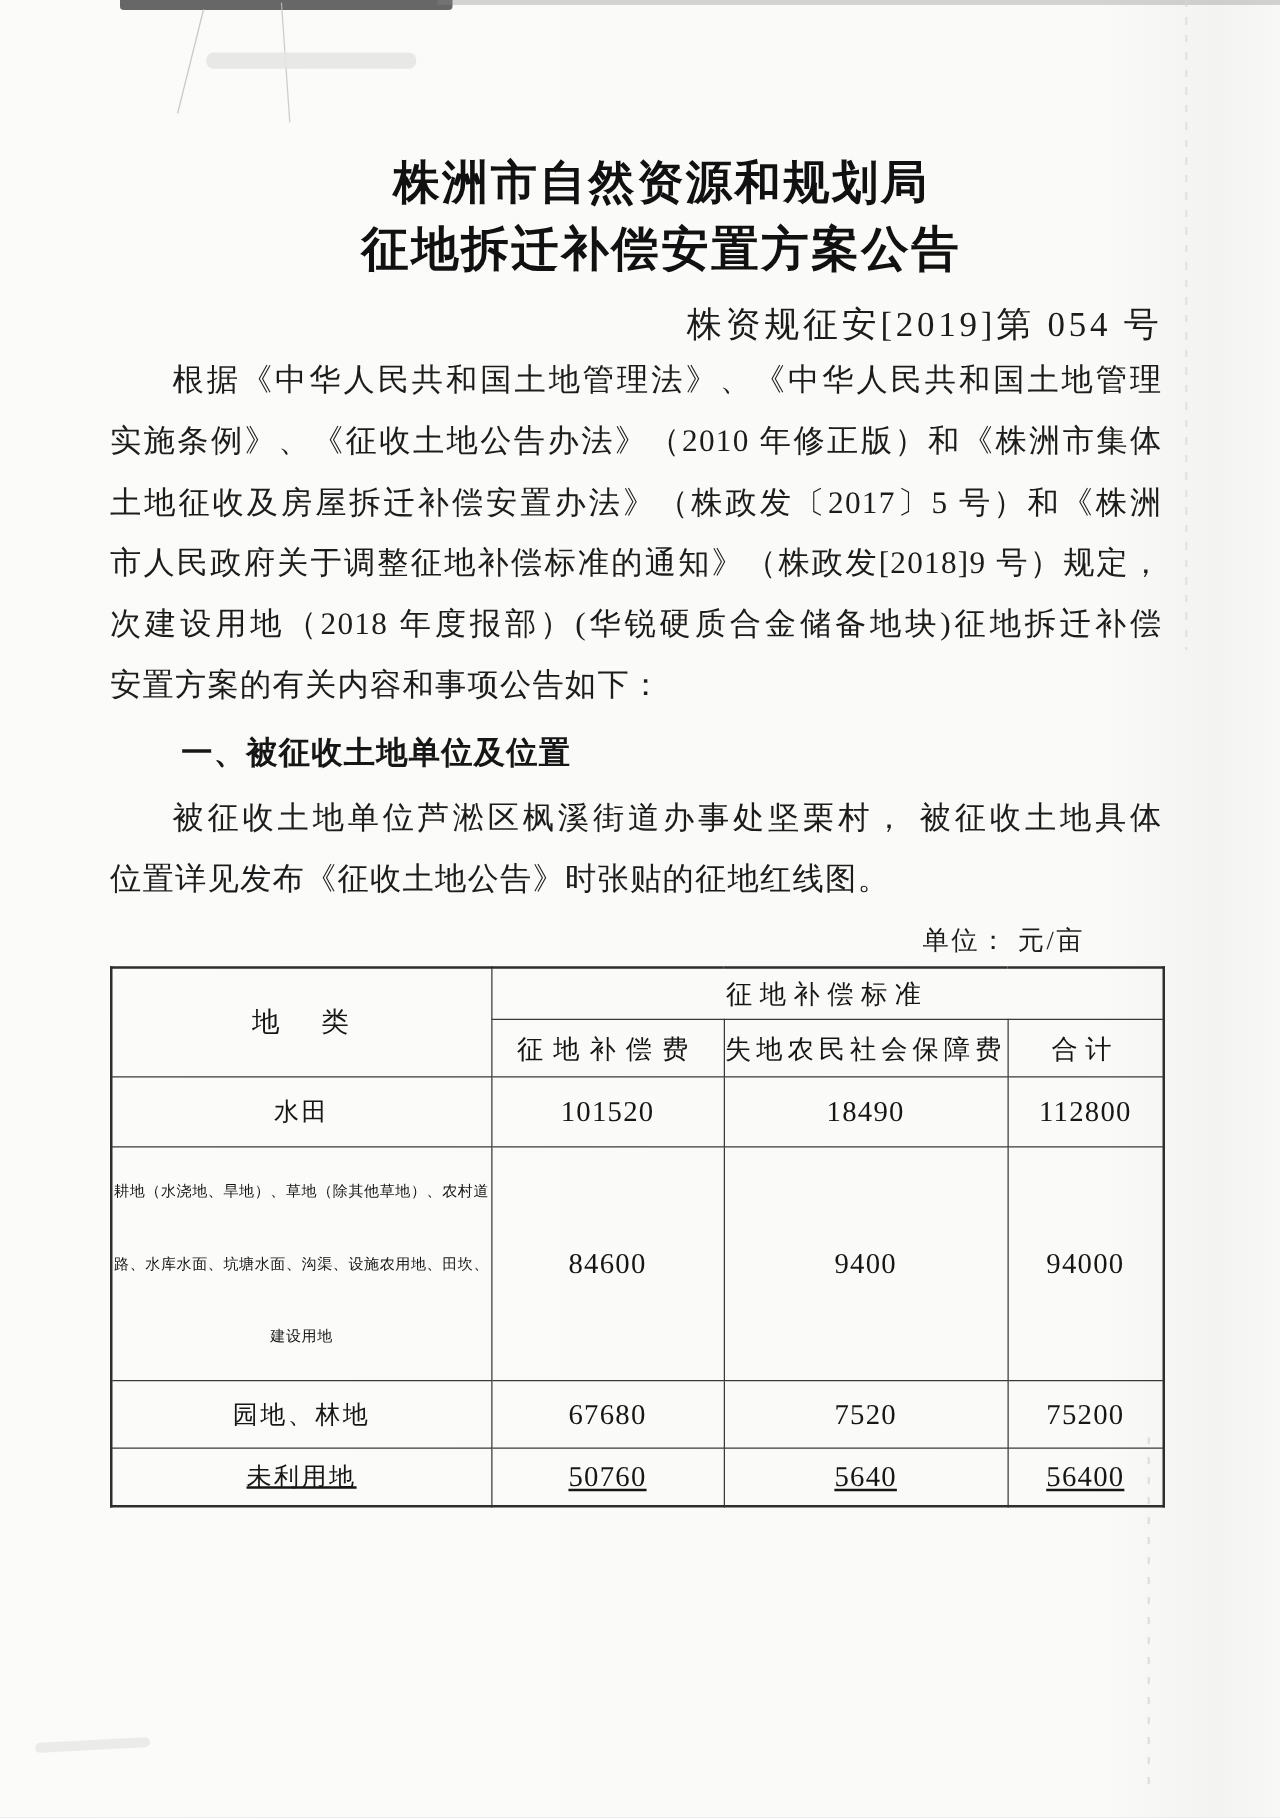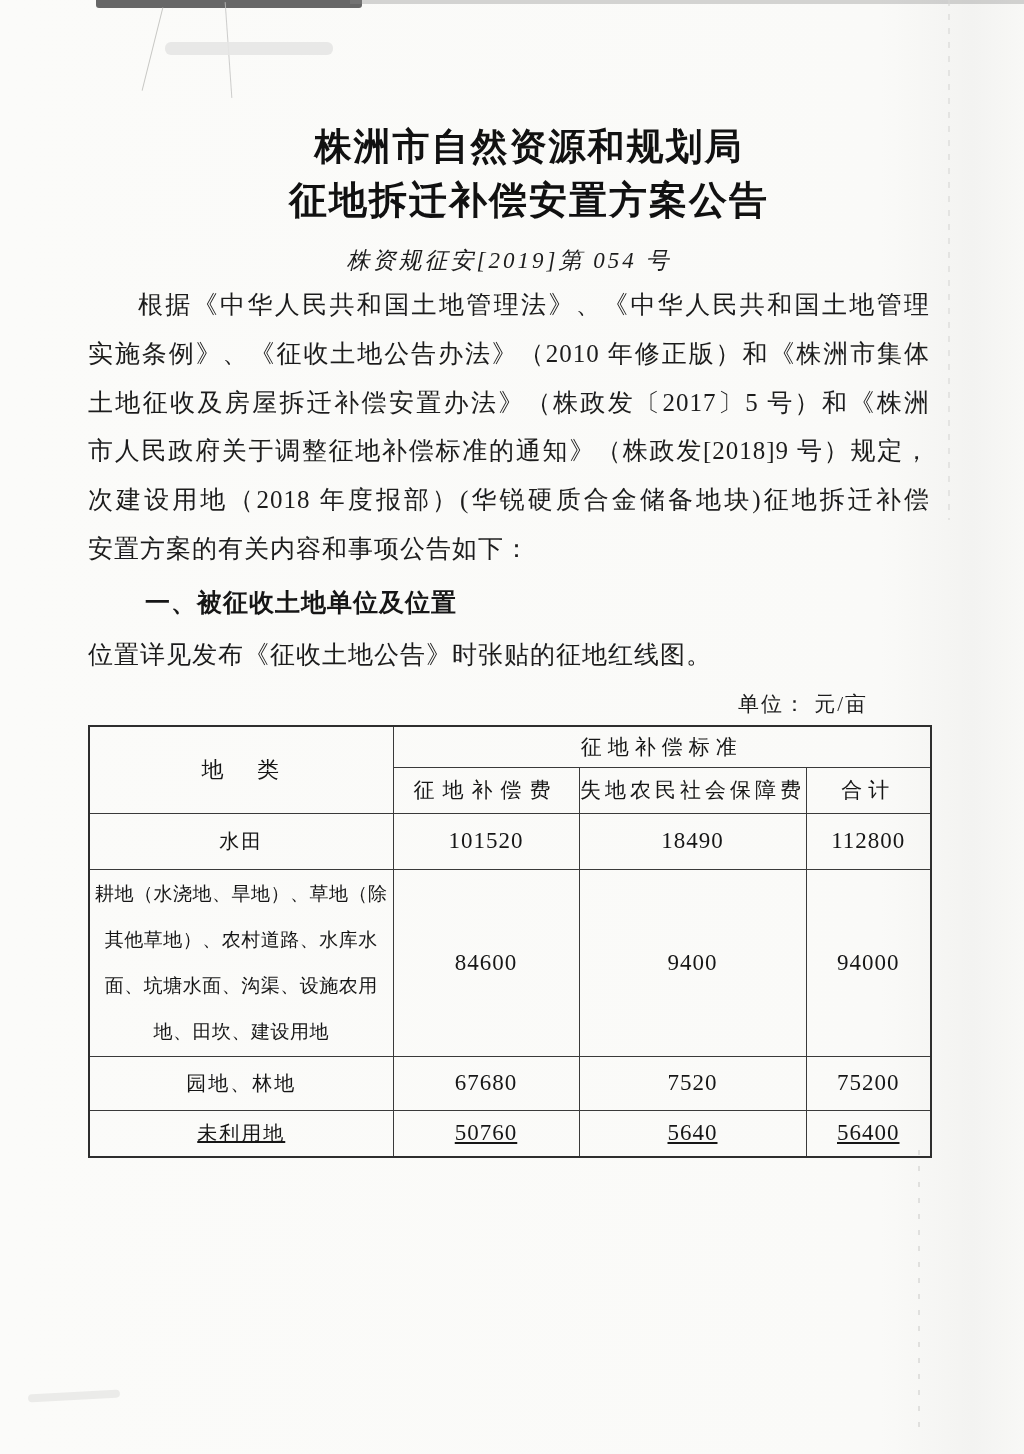--- a/index.html
+++ b/index.html
@@ -38,8 +38,8 @@
   .title1{margin-top:127px;font-size:37px;line-height:44px;}
   .title2{margin-top:8px;font-size:38px;line-height:48px;}
   .docno{
-    margin-top:18px;text-align:center;font-size:23px;line-height:32px;
-    letter-spacing:3px;color:#1c1c1c;font-style:italic;
+    margin-top:18px;text-align:right;font-size:28px;line-height:32px;
+    letter-spacing:3px;color:#1c1c1c;
   }
   .para{margin-top:4px;}
   .bline{

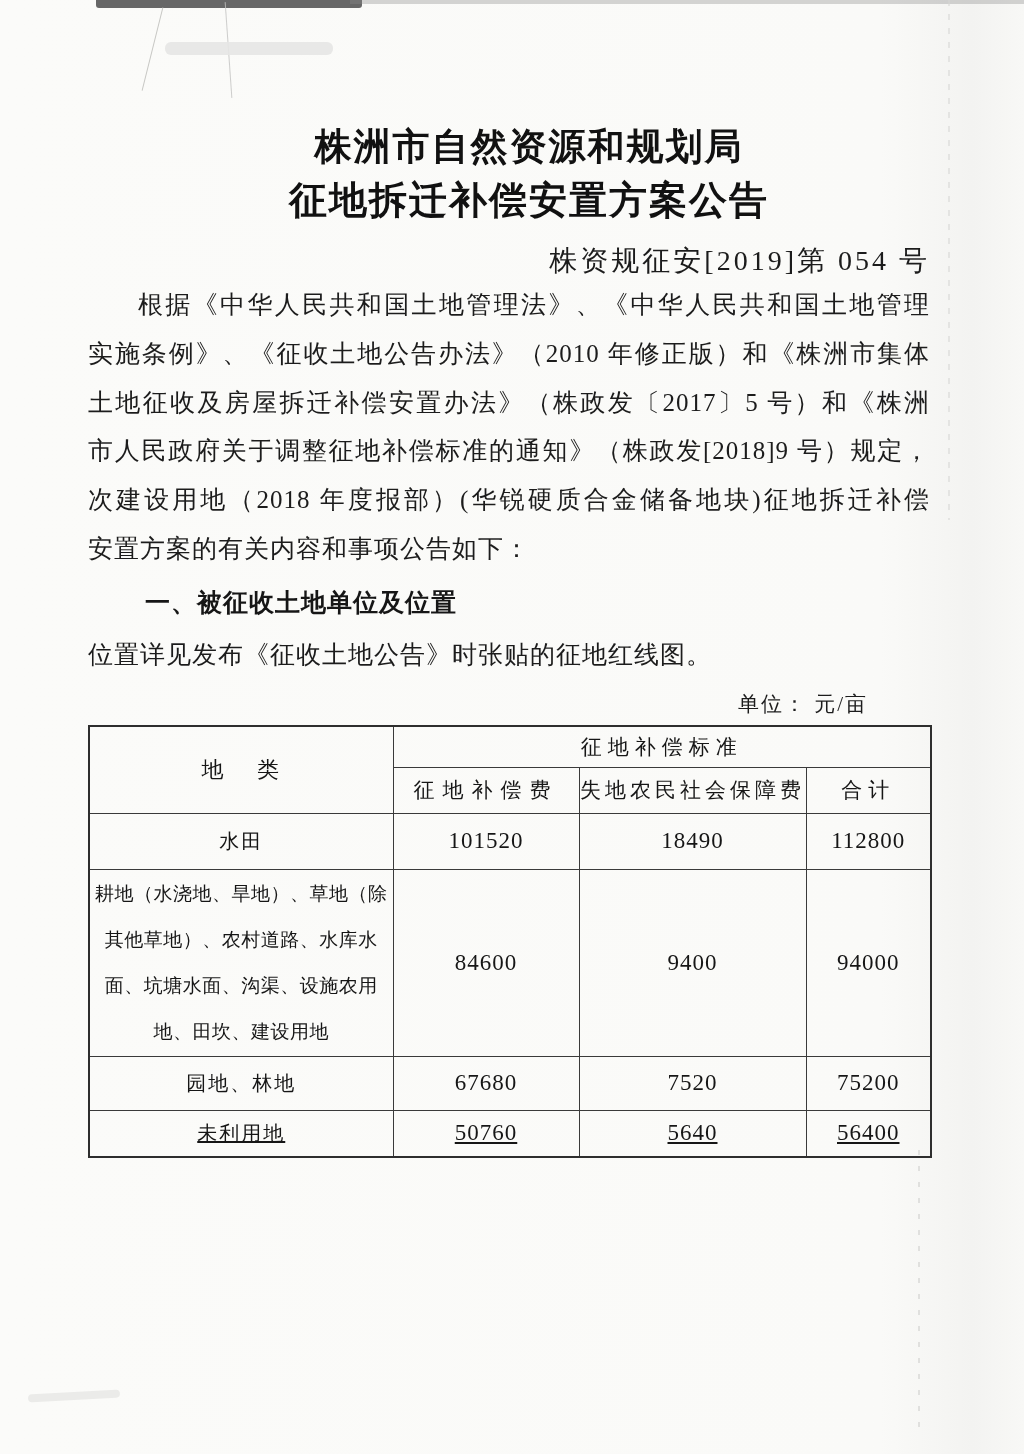--- a/index.html
+++ b/index.html
@@ -120,6 +120,7 @@
     <div class="heading h1">一、被征收土地单位及位置</div>
 
     <div class="para">
+      <div class="bline indent">被征收土地单位芦淞区枫溪街道办事处坚栗村， 被征收土地具体</div>
       <div class="bline short">位置详见发布《征收土地公告》时张贴的征地红线图。</div>
     </div>
 

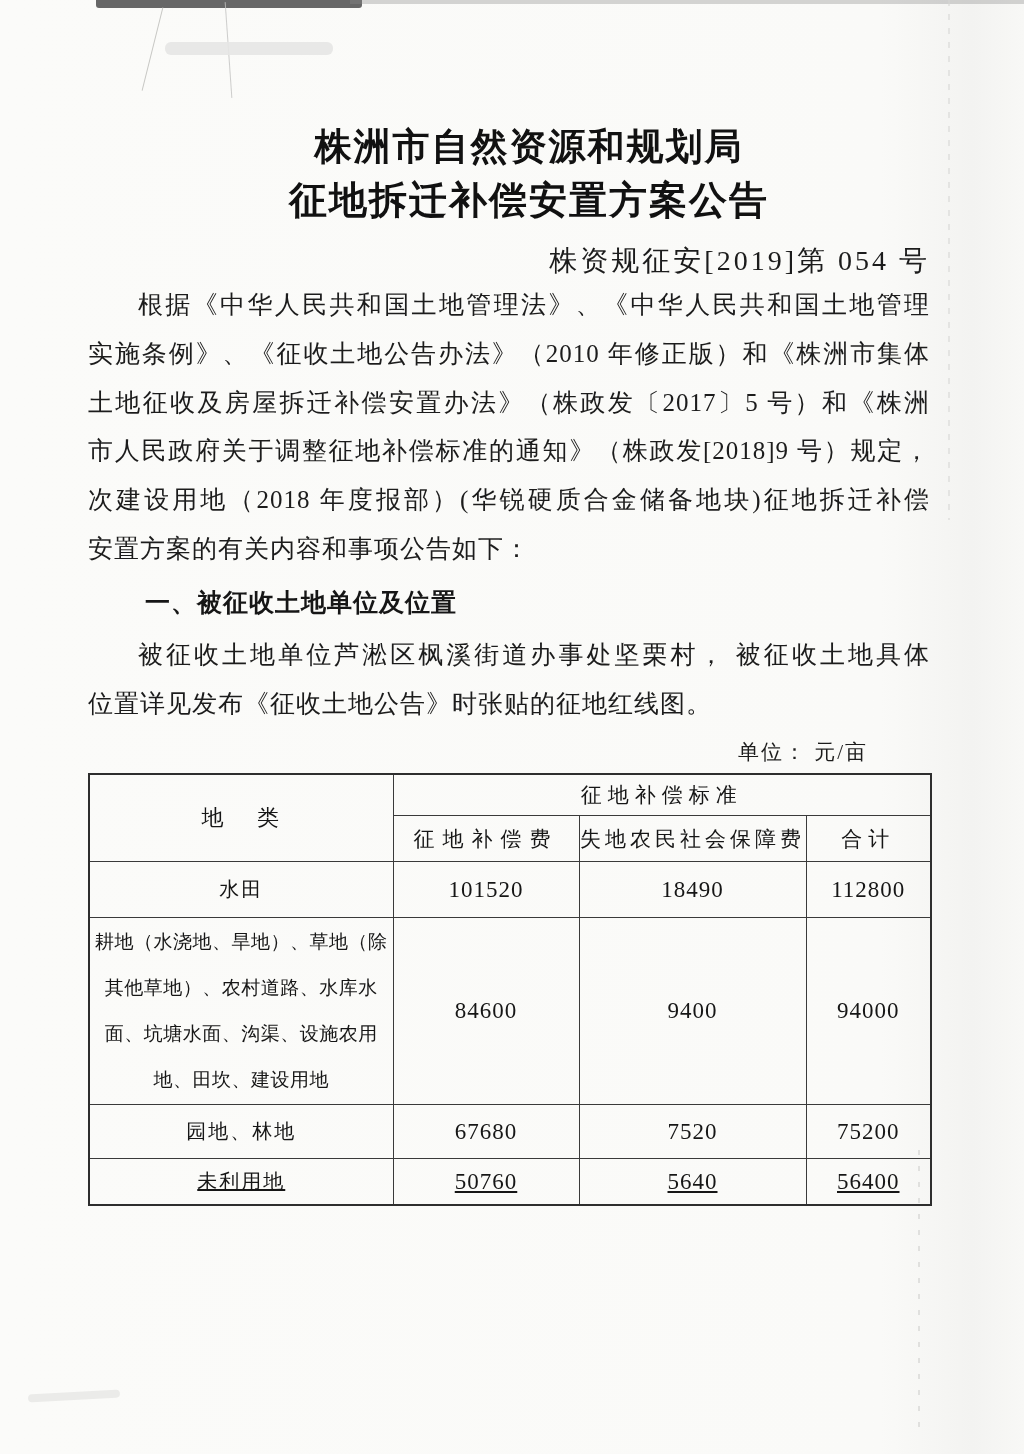--- a/index.html
+++ b/index.html
@@ -79,7 +79,7 @@
   .num{font-size:23px;letter-spacing:1px;}
   .lt{font-size:20px;letter-spacing:2px;}
   td.lt-long{
-    font-size:19px;line-height:46px;letter-spacing:0.5px;
+    font-size:12px;line-height:58px;letter-spacing:0.5px;
     text-align:justify;text-align-last:center;
     padding:0 9px;
   }

